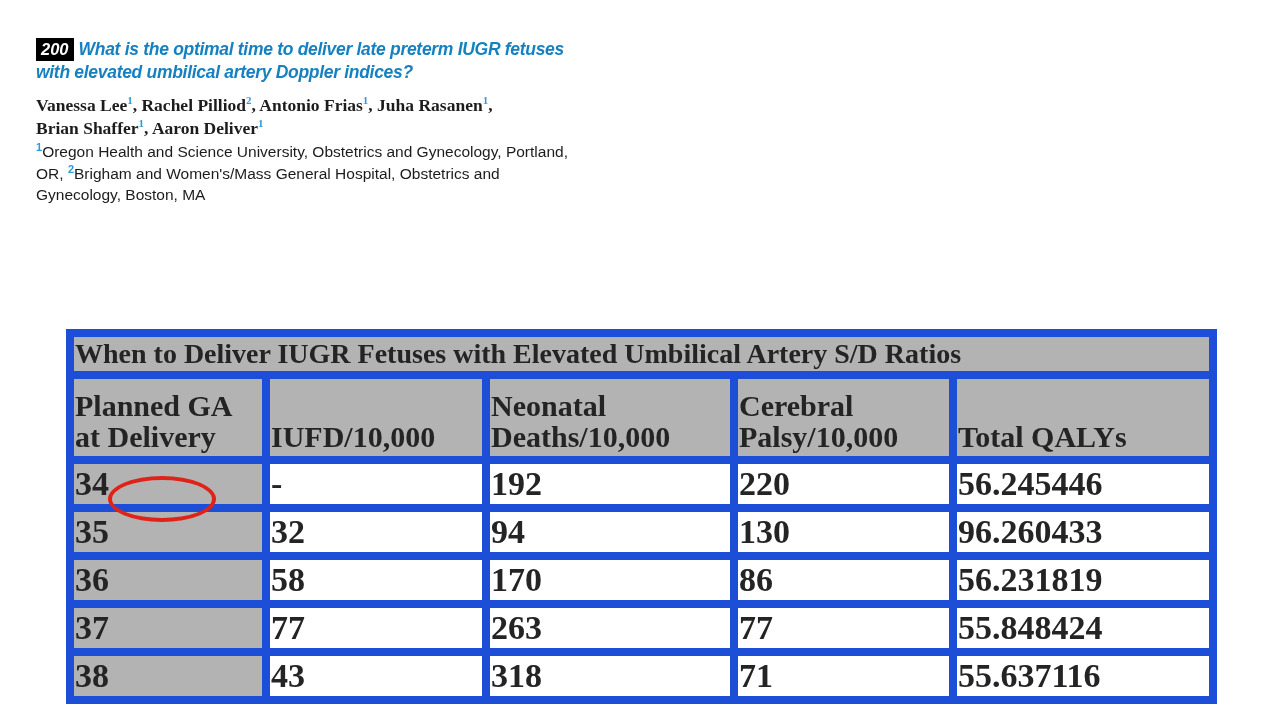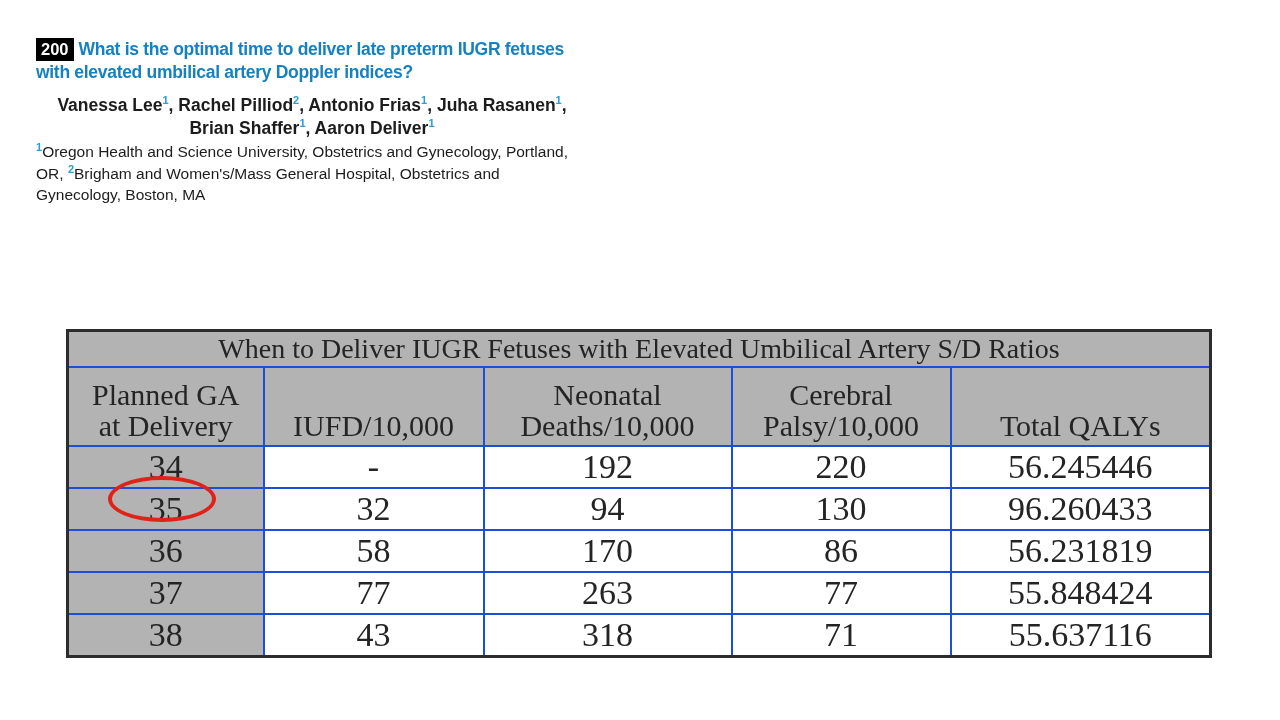--- a/index.html
+++ b/index.html
@@ -24,6 +24,7 @@
     line-height: 23px;
     letter-spacing: -0.3px;
     color: var(--title-blue);
+    font-style: italic;
   }
   .abs-number {
     display: inline-block;

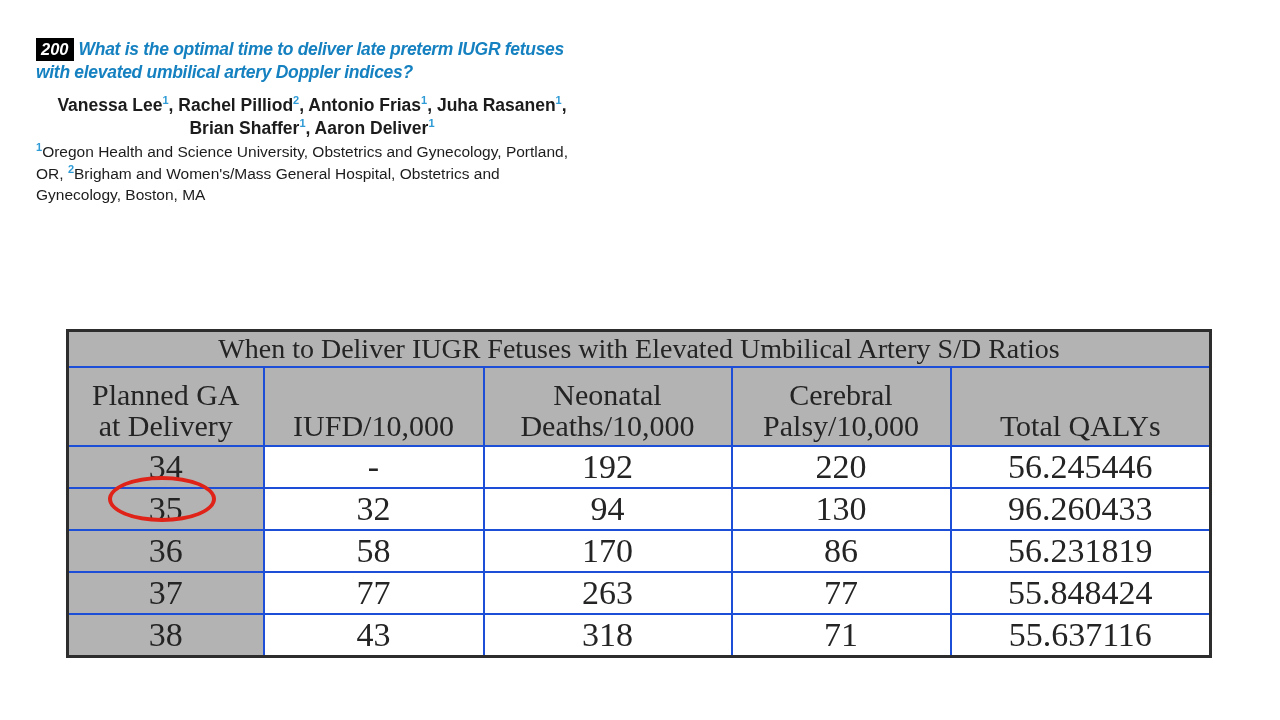--- a/index.html
+++ b/index.html
@@ -38,12 +38,11 @@
   }
   .authors {
     margin-top: 10px;
-    font-family: Liberation Sans, sans-serif;
+    font-family: Liberation Serif, serif;
     font-weight: 600;
     font-size: 17.5px;
     line-height: 22.5px;
     color: #1c1c1c;
-    text-align: center;
   }
   sup {
     font-size: 11px;

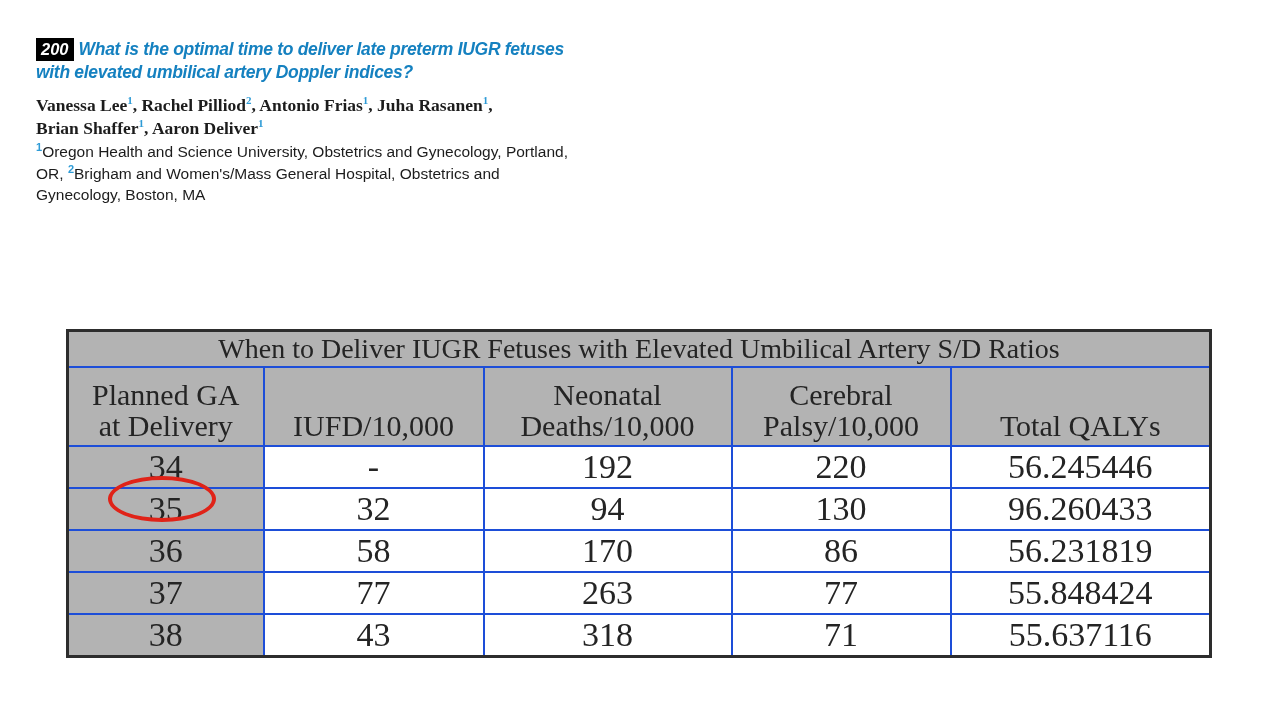--- a/index.html
+++ b/index.html
@@ -75,9 +75,10 @@
     color: #242424;
   }
   table.results th, table.results td {
-    border: 2px solid #1d4ed8;
-    text-align: center;
+    border: 8px solid #1d4ed8;
+    text-align: left;
     overflow: hidden;
+    font-weight: bold;
   }
   table.results { border: 3px solid #2d2d2d; }
   th.ttl {

